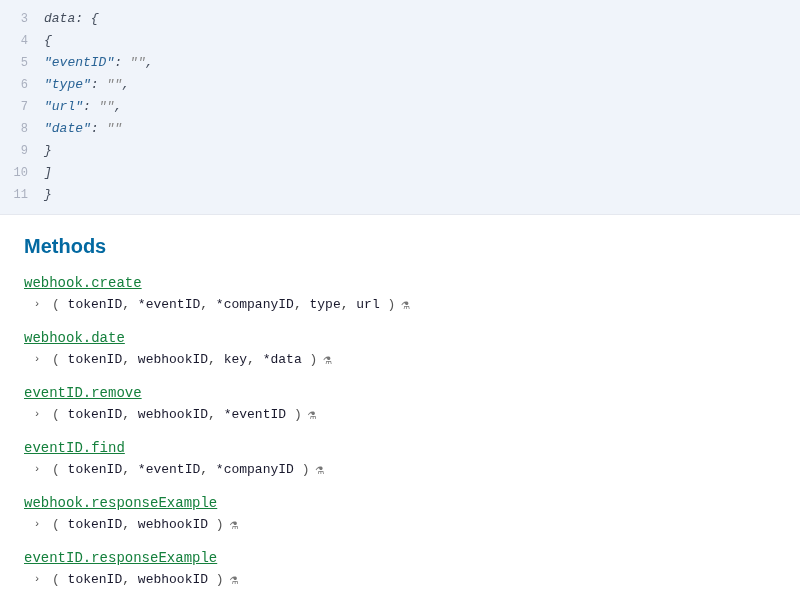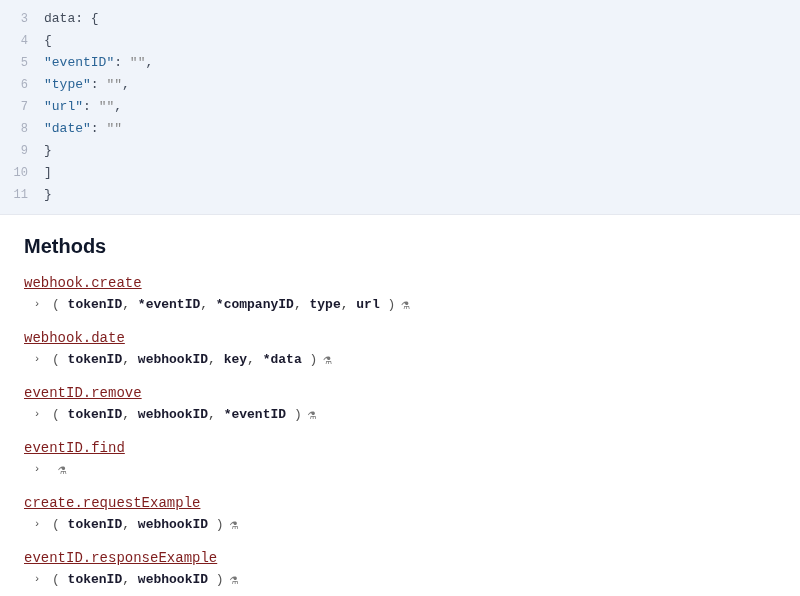--- a/index.html
+++ b/index.html
@@ -43,6 +43,7 @@
     }
     .code-content {
       color: #444d5c;
+      font-style: italic;
     }
     .code-content .key {
       color: #2a6496;

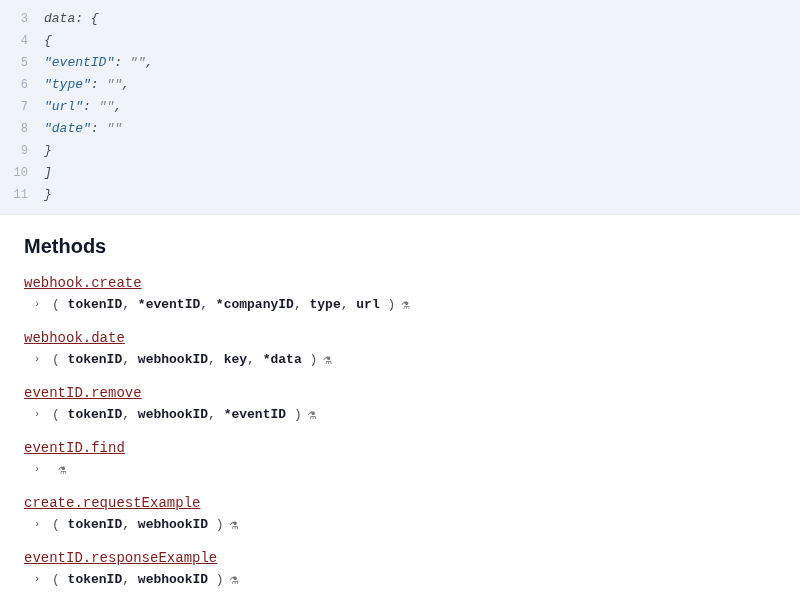--- a/index.html
+++ b/index.html
@@ -59,7 +59,7 @@
     .section-title {
       font-size: 20px;
       font-weight: 600;
-      color: #0f172a;
+      color: #0369a1;
       margin-bottom: 16px;
     }
 

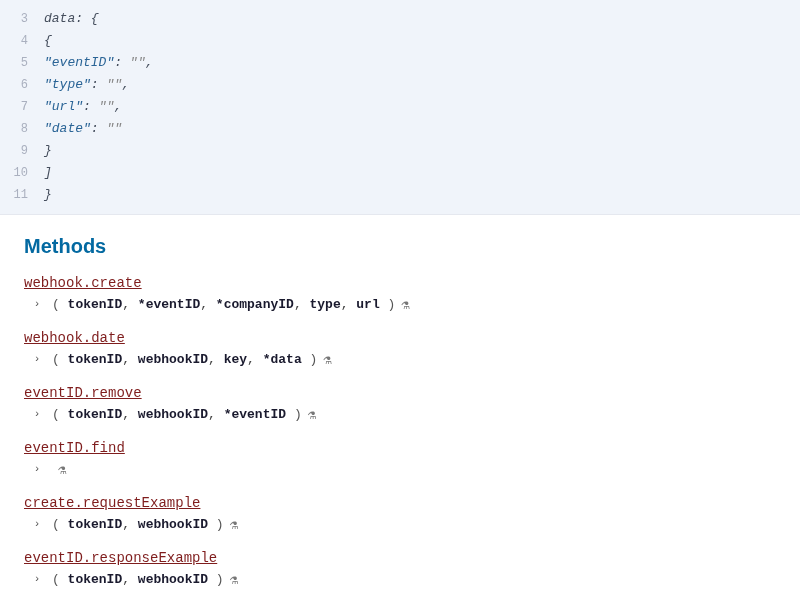--- a/index.html
+++ b/index.html
@@ -66,7 +66,7 @@
     
     .method-link {
       display: inline-block;
-      color: #7f1d1d;
+      color: #15803d;
       text-decoration: underline;
       font-size: 14px;
       font-family: 'Courier New', Courier, monospace;

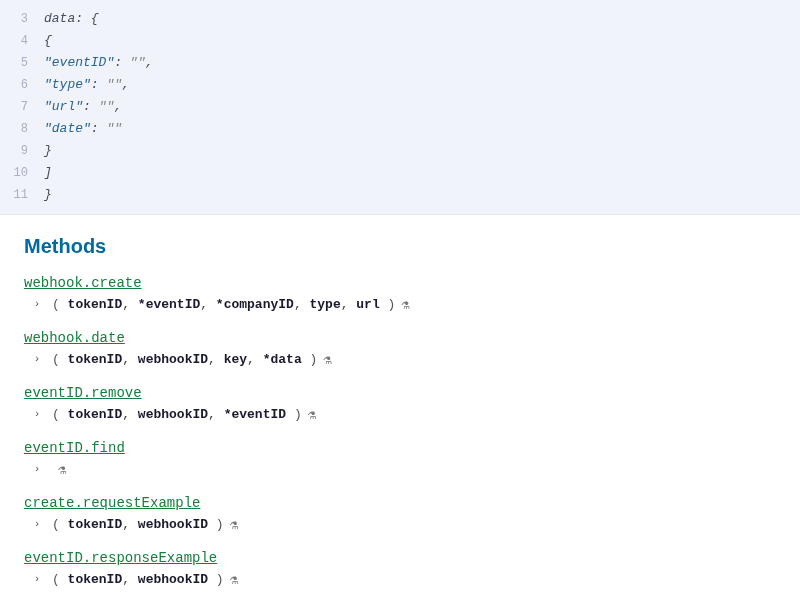--- a/index.html
+++ b/index.html
@@ -101,7 +101,7 @@
       color: #444;
     }
     .method-sig .param-bold {
-      font-weight: 700;
+      font-weight: 400;
       color: #1a1a2e;
     }
     .method-sig .paren {

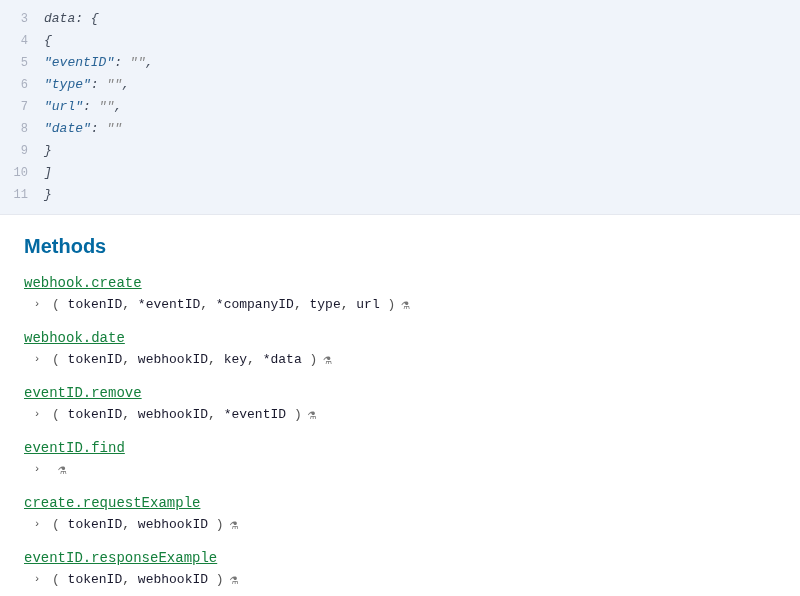--- a/index.html
+++ b/index.html
@@ -181,6 +181,7 @@
           </div></div>
         <div class="method-block"><a class="method-link">eventID.find</a><br><div class="method-row">
             <span class="chevron">›</span>
+            <span class="method-sig"><span class="paren">( </span><span class="param-bold">tokenID</span>, <span class="param-bold">*eventID</span>, <span class="param-bold">*companyID</span> <span class="paren">)</span></span>
             <span class="beaker-icon">⚗</span>
           </div></div>
         <div class="method-block"><a class="method-link">create.requestExample</a><br><div class="method-row">

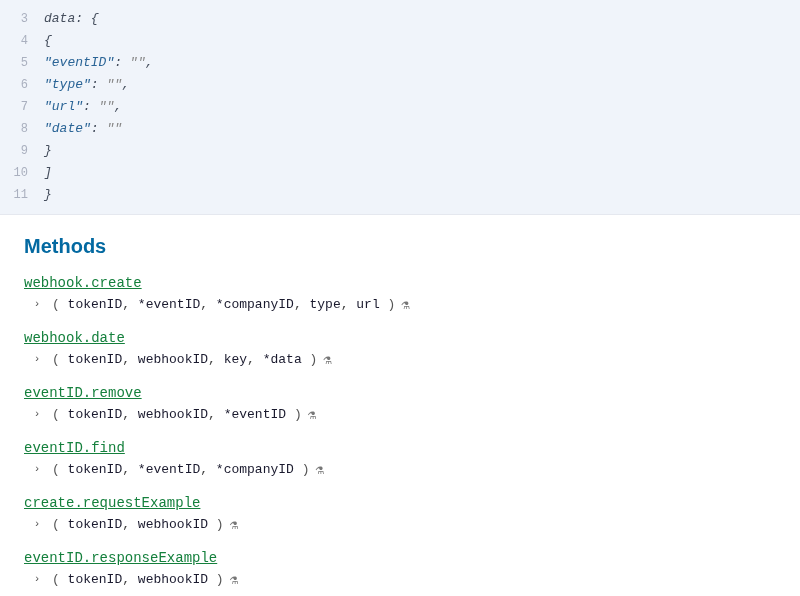--- a/index.html
+++ b/index.html
@@ -184,7 +184,7 @@
             <span class="method-sig"><span class="paren">( </span><span class="param-bold">tokenID</span>, <span class="param-bold">*eventID</span>, <span class="param-bold">*companyID</span> <span class="paren">)</span></span>
             <span class="beaker-icon">⚗</span>
           </div></div>
-        <div class="method-block"><a class="method-link">create.requestExample</a><br><div class="method-row">
+        <div class="method-block"><a class="method-link">webhook.responseExample</a><br><div class="method-row">
             <span class="chevron">›</span>
             <span class="method-sig"><span class="paren">( </span><span class="param-bold">tokenID</span>, <span class="param-bold">webhookID</span> <span class="paren">)</span></span>
             <span class="beaker-icon">⚗</span>

